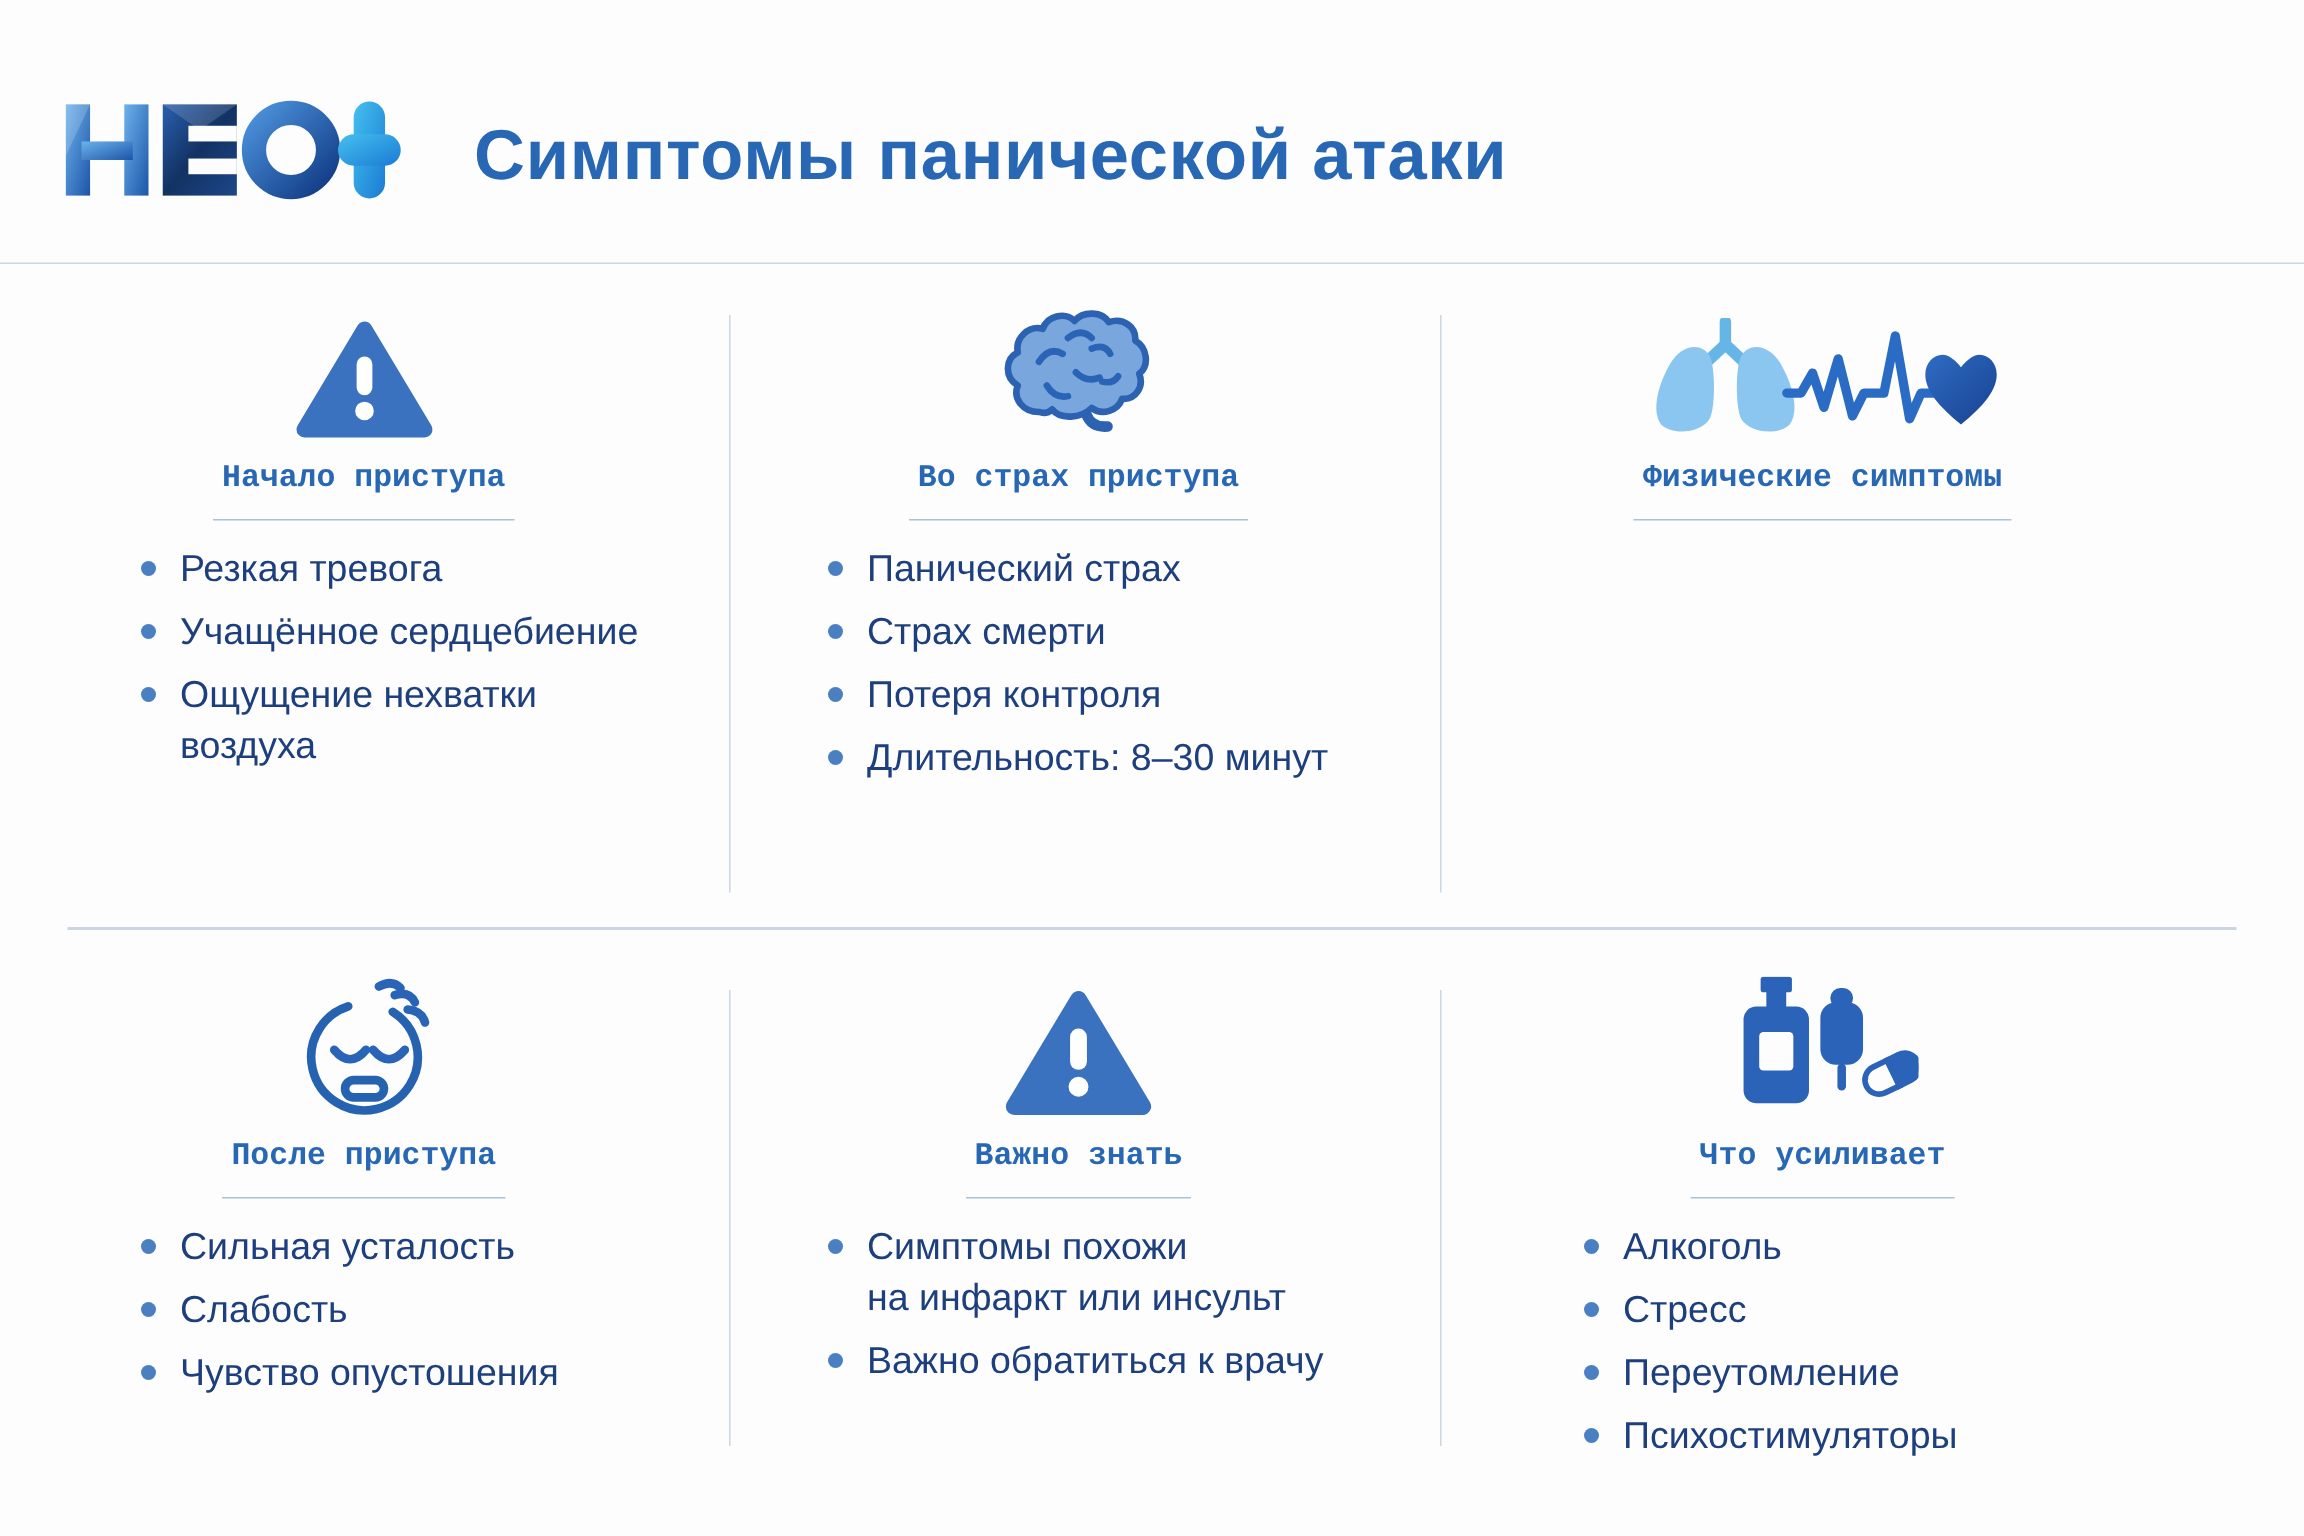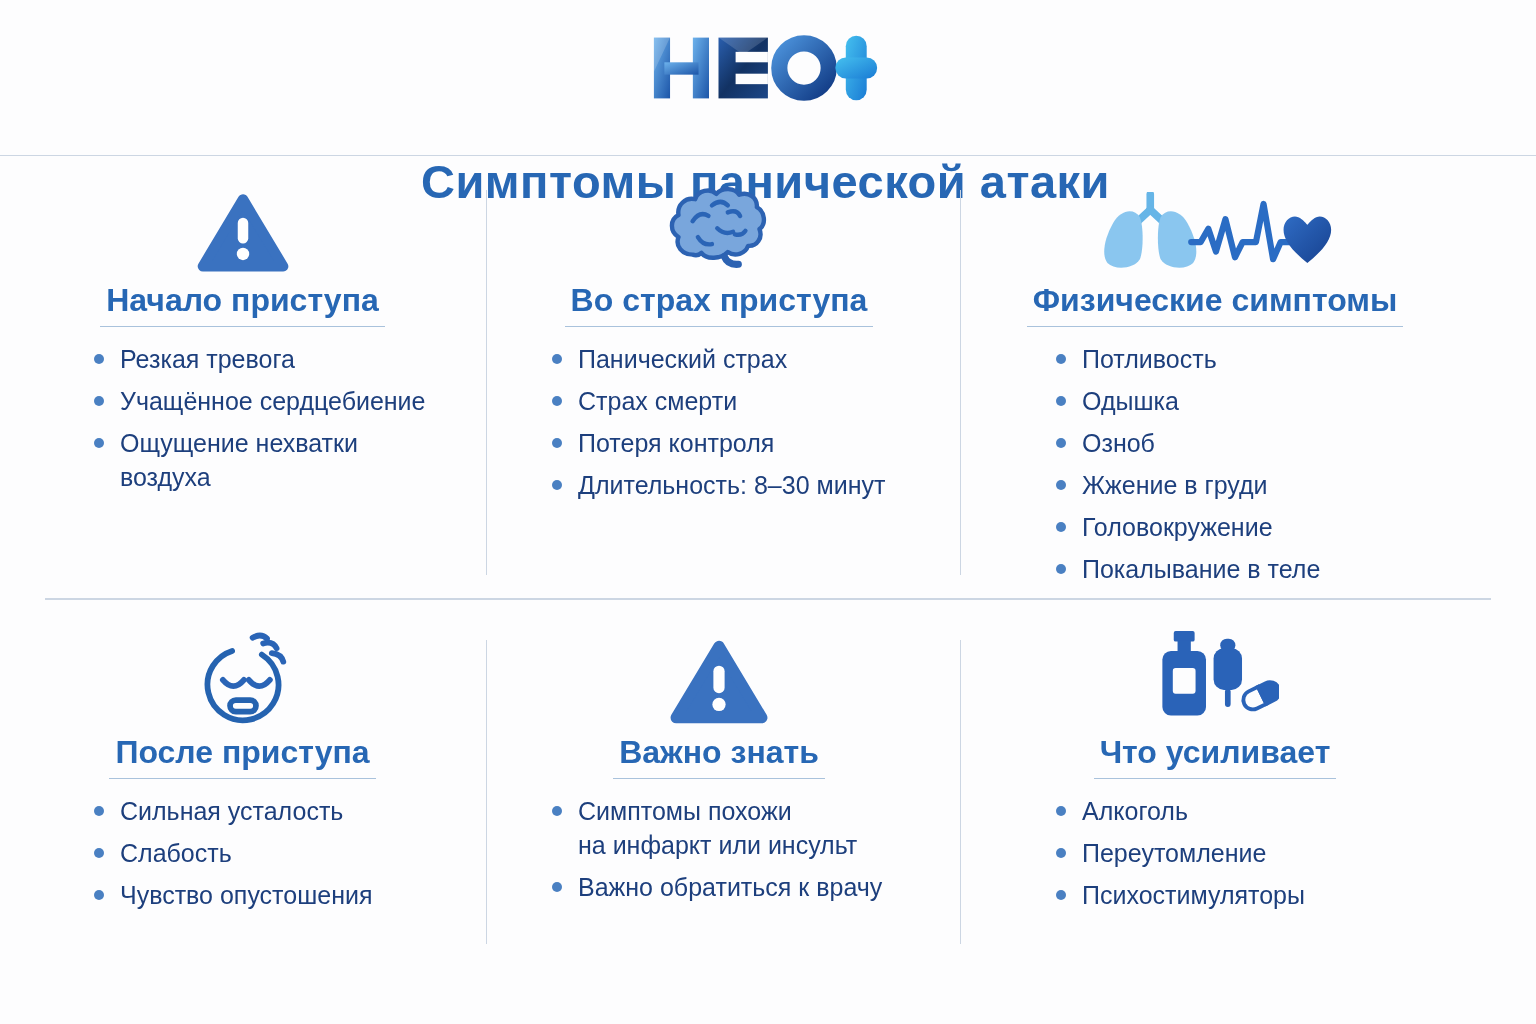--- a/index.html
+++ b/index.html
@@ -23,11 +23,10 @@
 
   
   header{
-    height:156px;
+    height:176px;
     padding:30px 45px 0 40px;
     display:flex;align-items:center;gap:44px;
     border-bottom:1px solid var(--c-divider);
-    flex-direction:column;
   }
   .logo{flex:0 0 auto;position:relative;}
   .page-title{

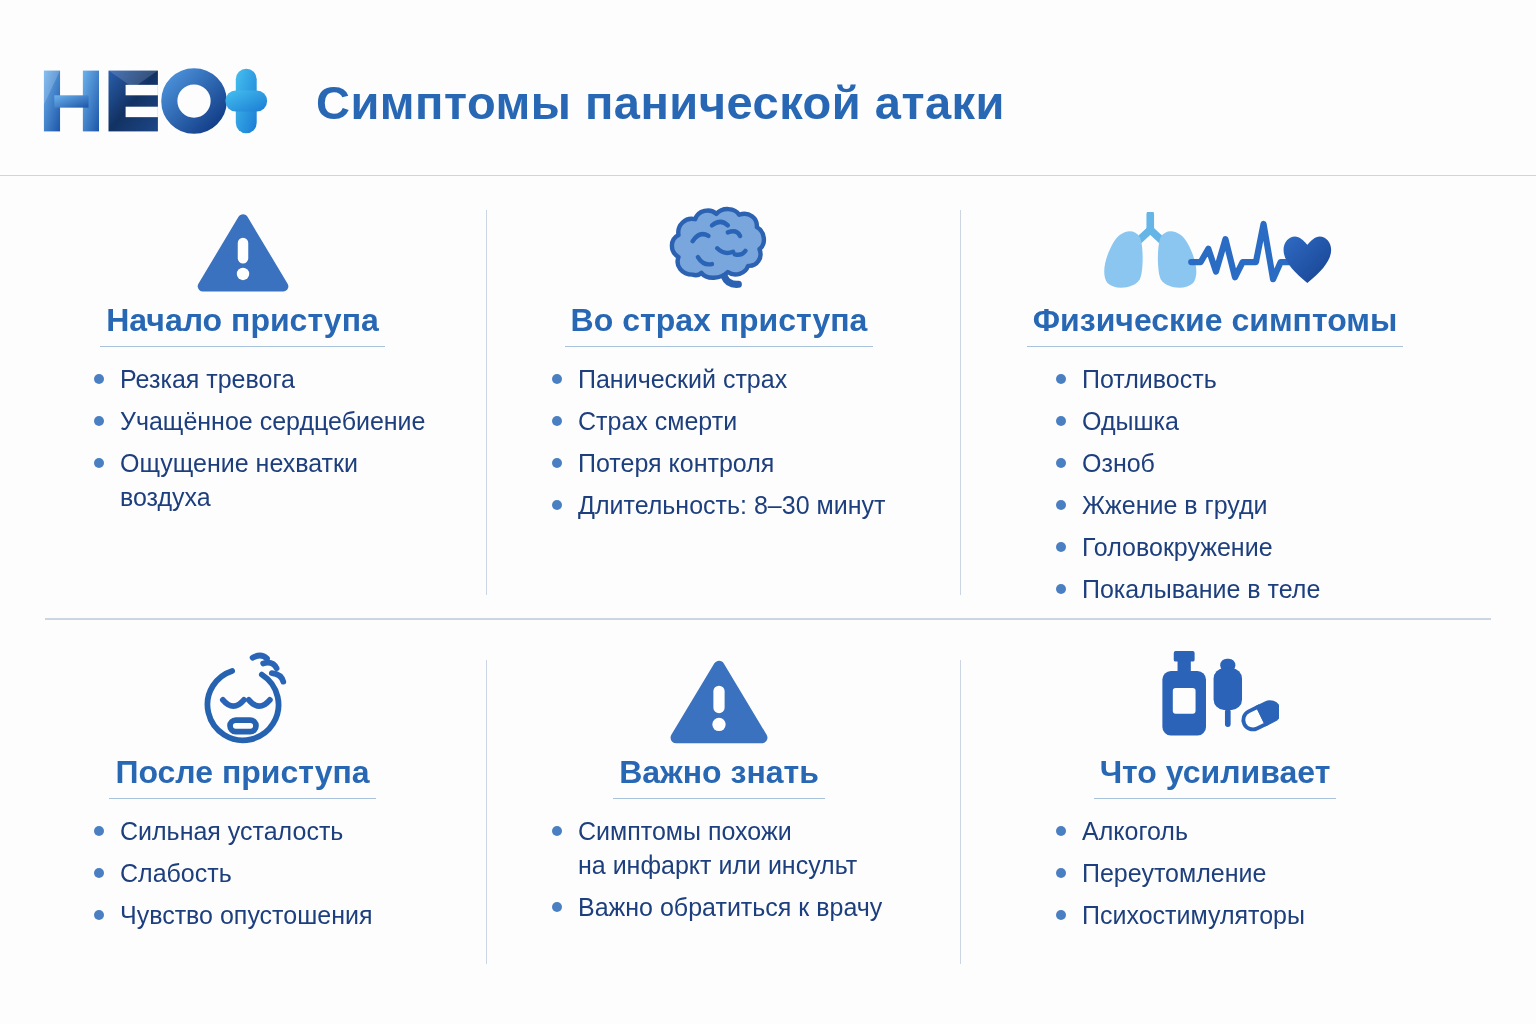--- a/index.html
+++ b/index.html
@@ -61,10 +61,11 @@
   .heading-wrap{text-align:center;margin-top:8px;}
   .section-heading{
     display:inline-block;
-    font-size:32px;font-weight:bold;color:var(--c-accent);
+    font-size:21px;font-weight:bold;color:var(--c-accent);
     padding:0 6px 8px 6px;
     border-bottom:1px solid var(--c-underline);
     line-height:36px;
+    font-family:Liberation Mono, monospace;
   }
 
   ul.bullets{list-style:none;margin-top:15px;}

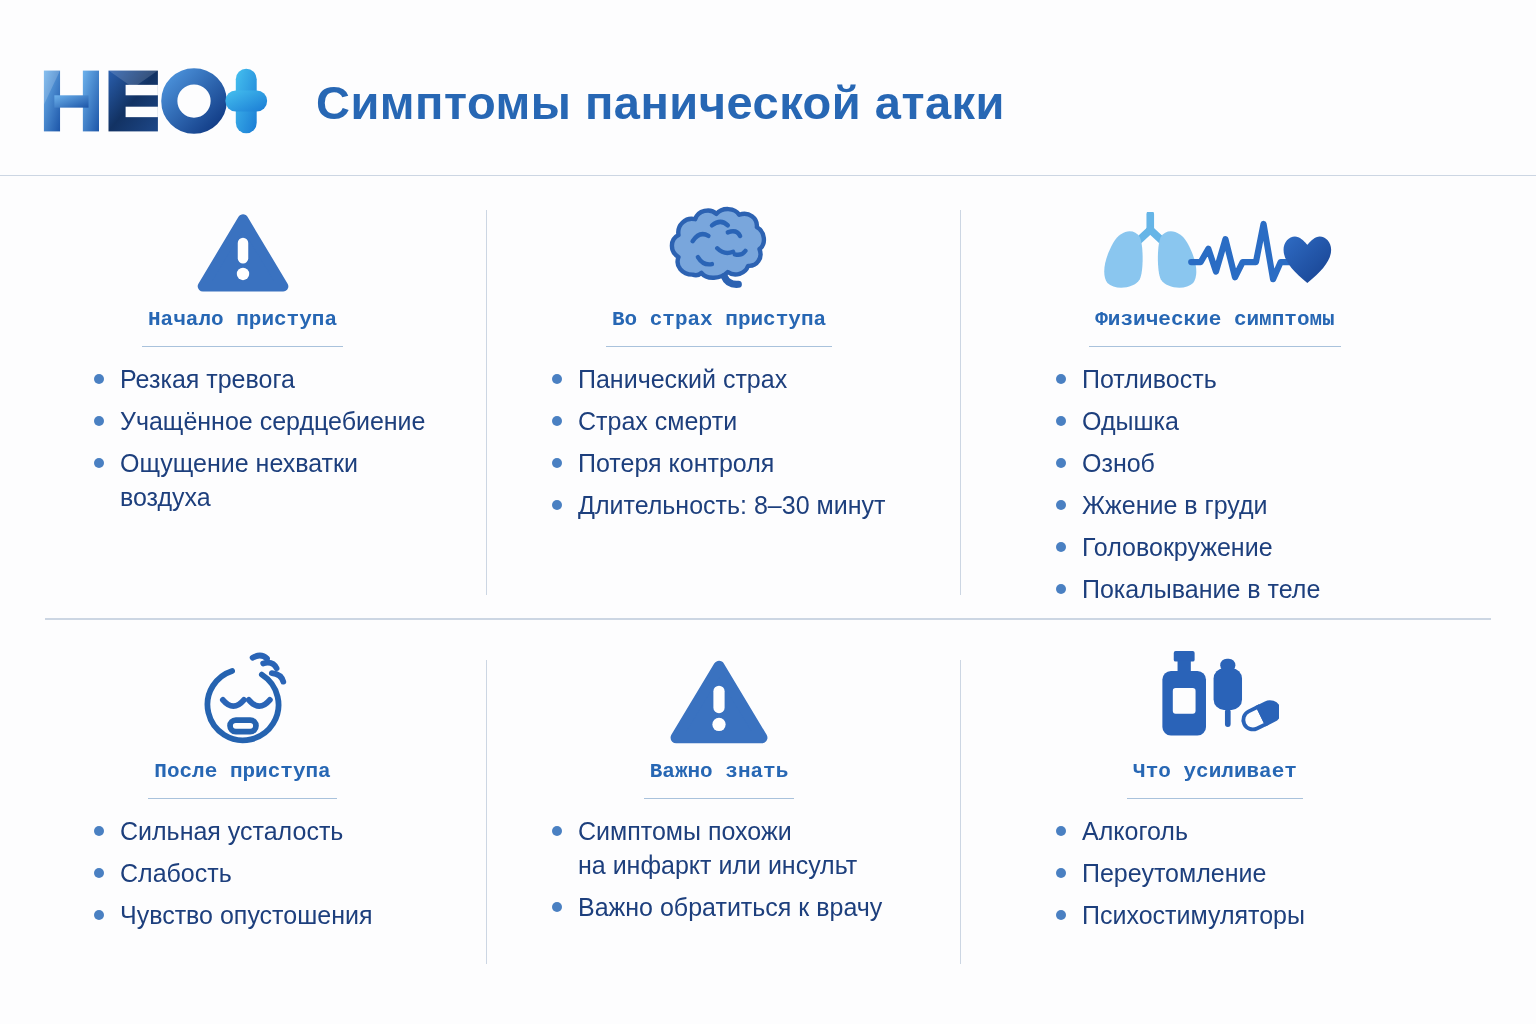--- a/index.html
+++ b/index.html
@@ -206,14 +206,6 @@
     <div class="heading-wrap">
       <h2 class="section-heading">Физические симптомы</h2>
     </div>
-    <ul class="bullets">
-        <li>Потливость</li>
-        <li>Одышка</li>
-        <li>Озноб</li>
-        <li>Жжение в груди</li>
-        <li>Головокружение</li>
-        <li>Покалывание в теле</li>
-      </ul>
   </section>
 
   <div class="row-divider"></div>

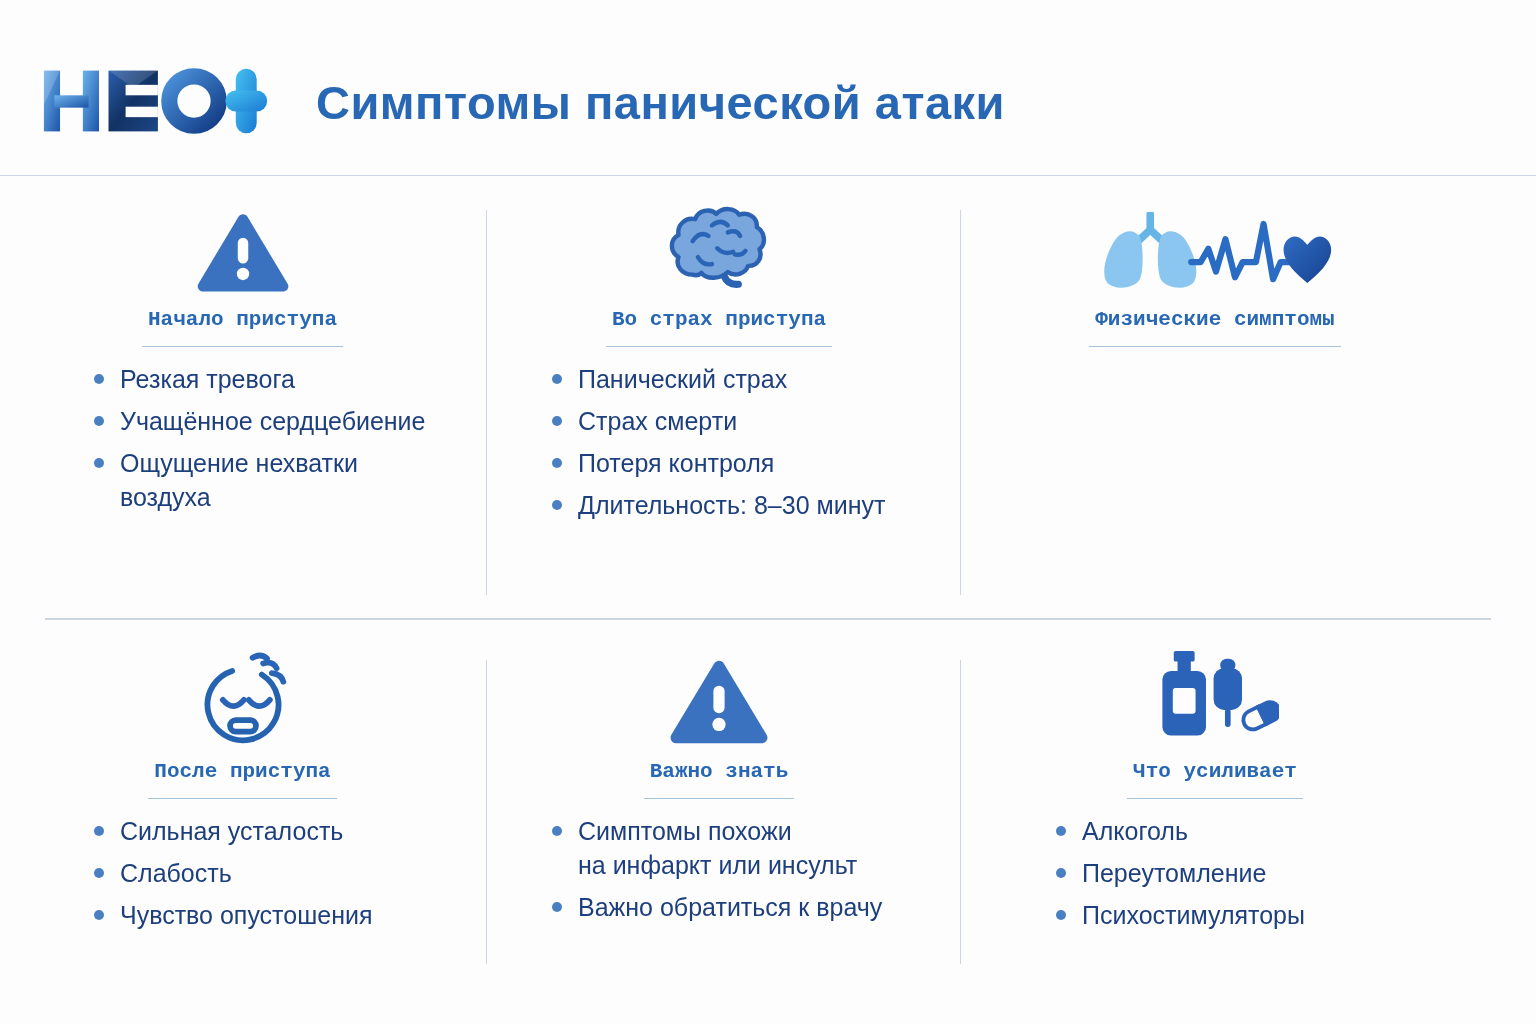--- a/index.html
+++ b/index.html
@@ -275,6 +275,7 @@
     </div>
     <ul class="bullets">
         <li>Алкоголь</li>
+        <li>Стресс</li>
         <li>Переутомление</li>
         <li>Психостимуляторы</li>
       </ul>

